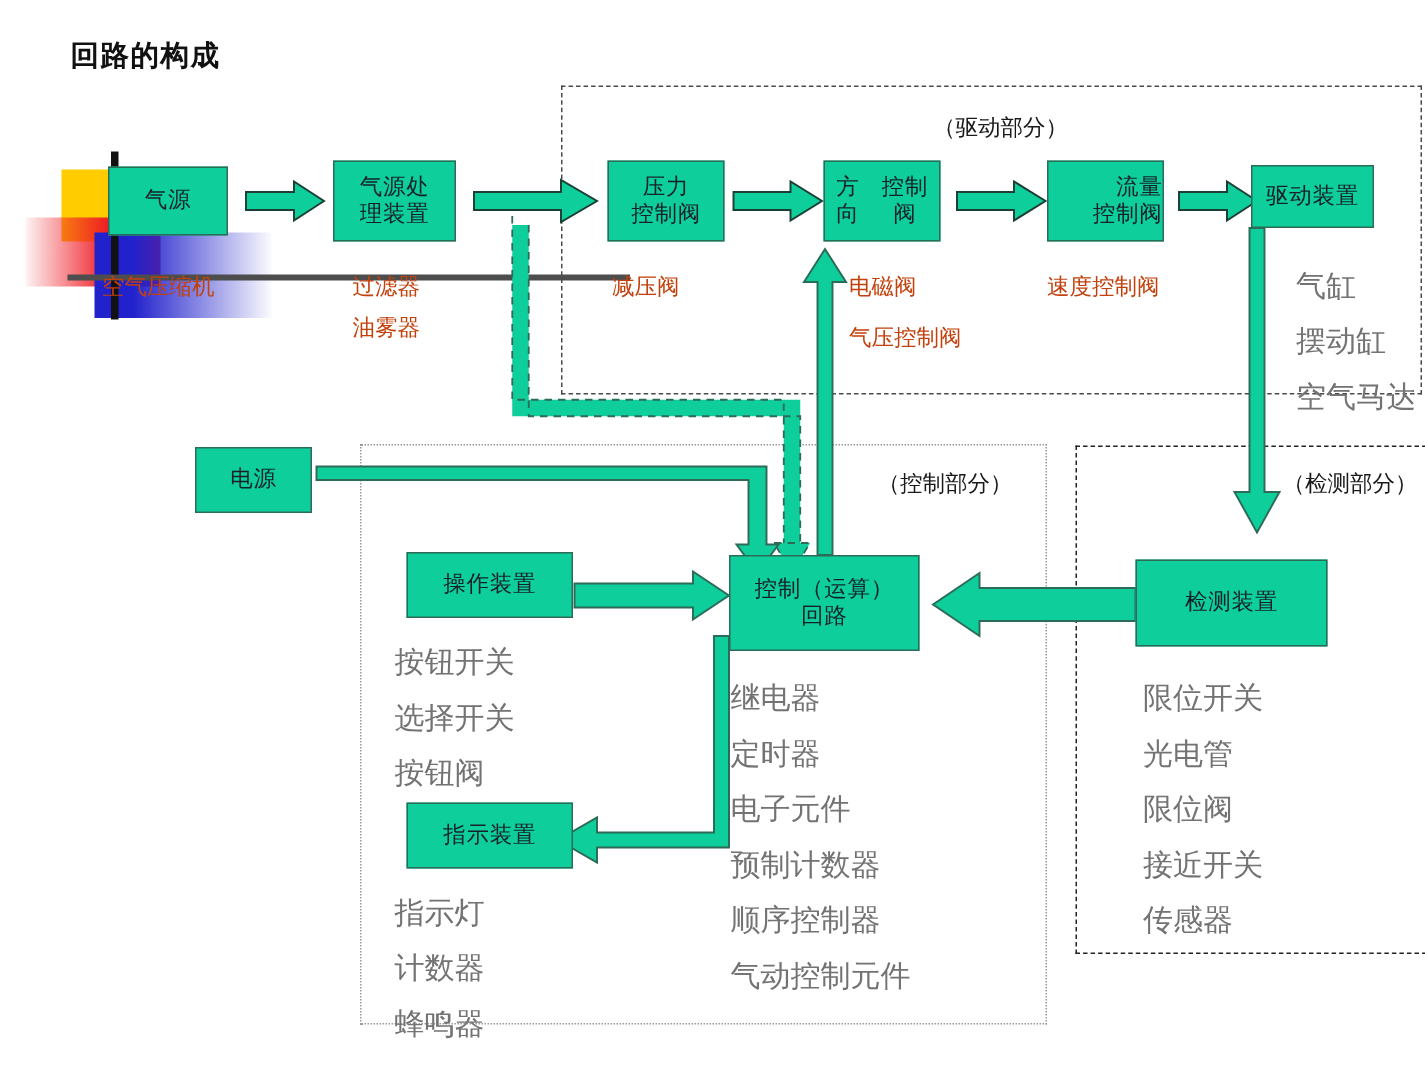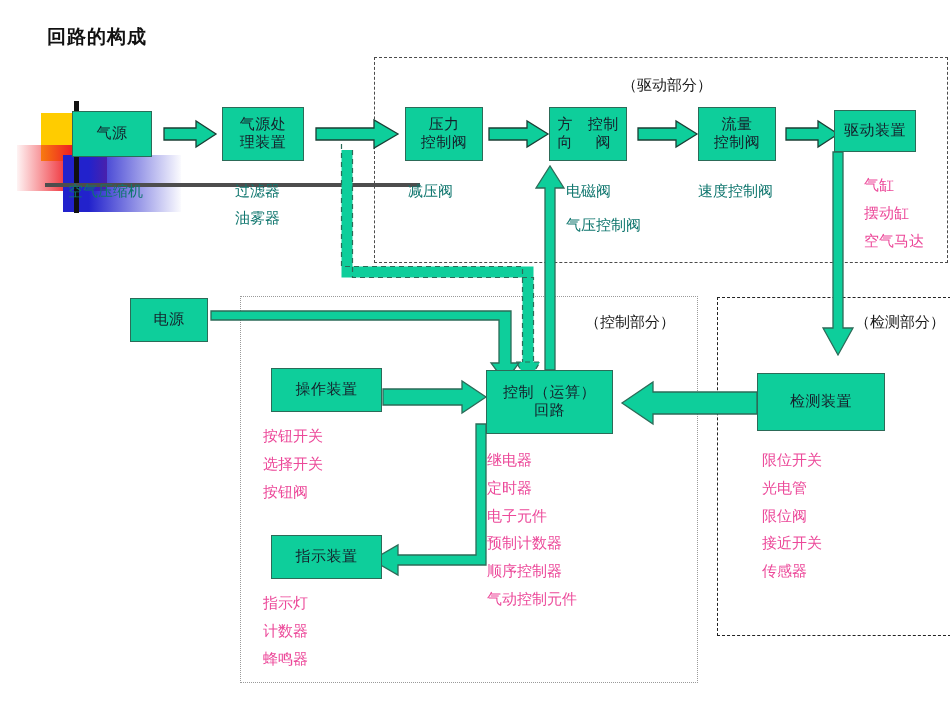--- a/index.html
+++ b/index.html
@@ -169,7 +169,7 @@
     <span>控制阀</span>
   </div>
 
-  <div class="box" style="left:698px;top:107px;width:78px;height:54px;flex-direction:column;">
+  <div class="box" style="left:698px;top:107px;width:78px;height:54px;flex-direction:column;align-items:flex-end;">
     <span>流量</span>
     <span>控制阀</span>
   </div>

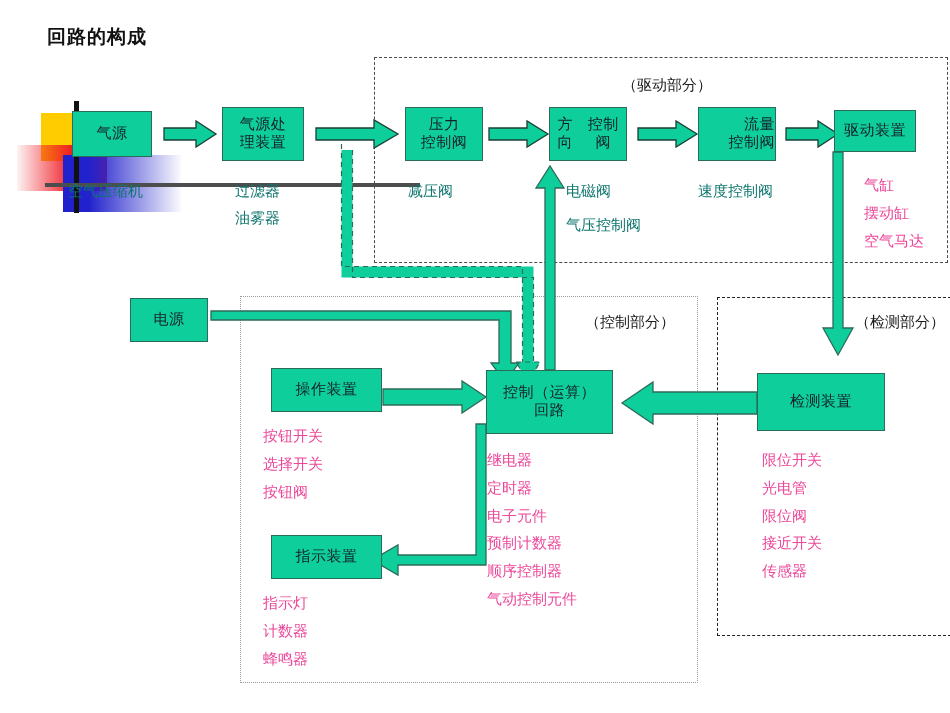--- a/index.html
+++ b/index.html
@@ -75,7 +75,7 @@
   
   .lbl{
     position:absolute;
-    font-size:15px;color:#0f766e;
+    font-size:15px;color:#c2410c;
     white-space:nowrap;line-height:1.55;
   }
   .lbl-stack{

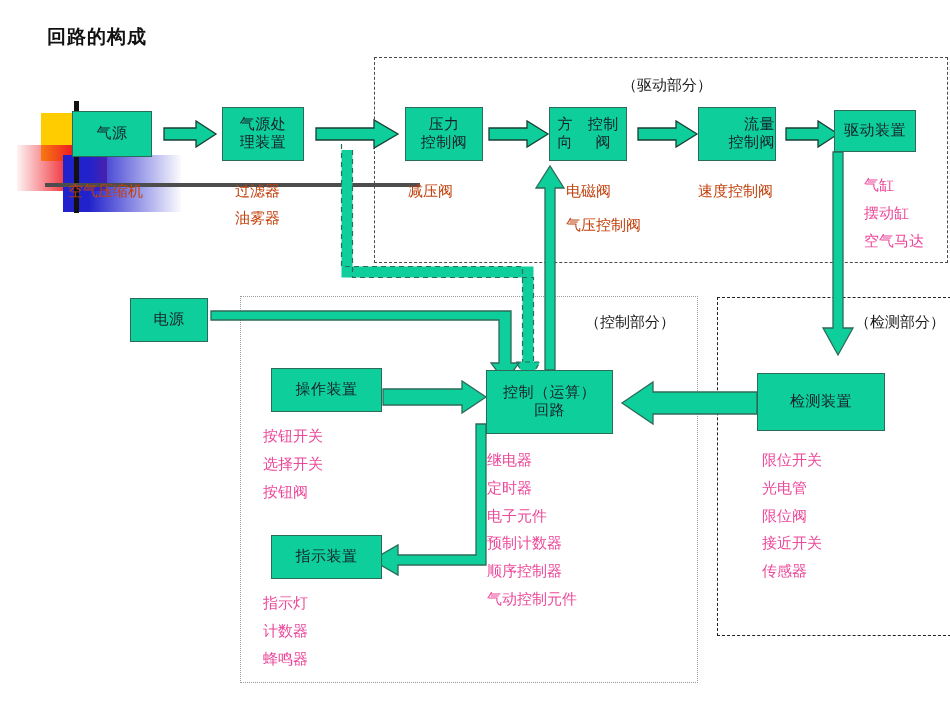--- a/index.html
+++ b/index.html
@@ -79,7 +79,7 @@
     white-space:nowrap;line-height:1.55;
   }
   .lbl-stack{
-    position:absolute;font-size:15px;color:#ec4899;line-height:1.85;
+    position:absolute;font-size:20px;color:#737373;line-height:1.85;
   }
   
   #wires{position:absolute;left:0;top:0;width:950px;height:713px;}

